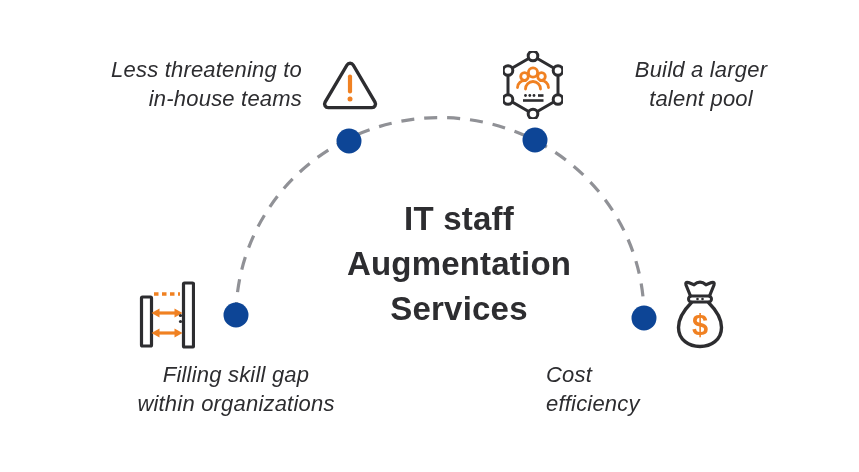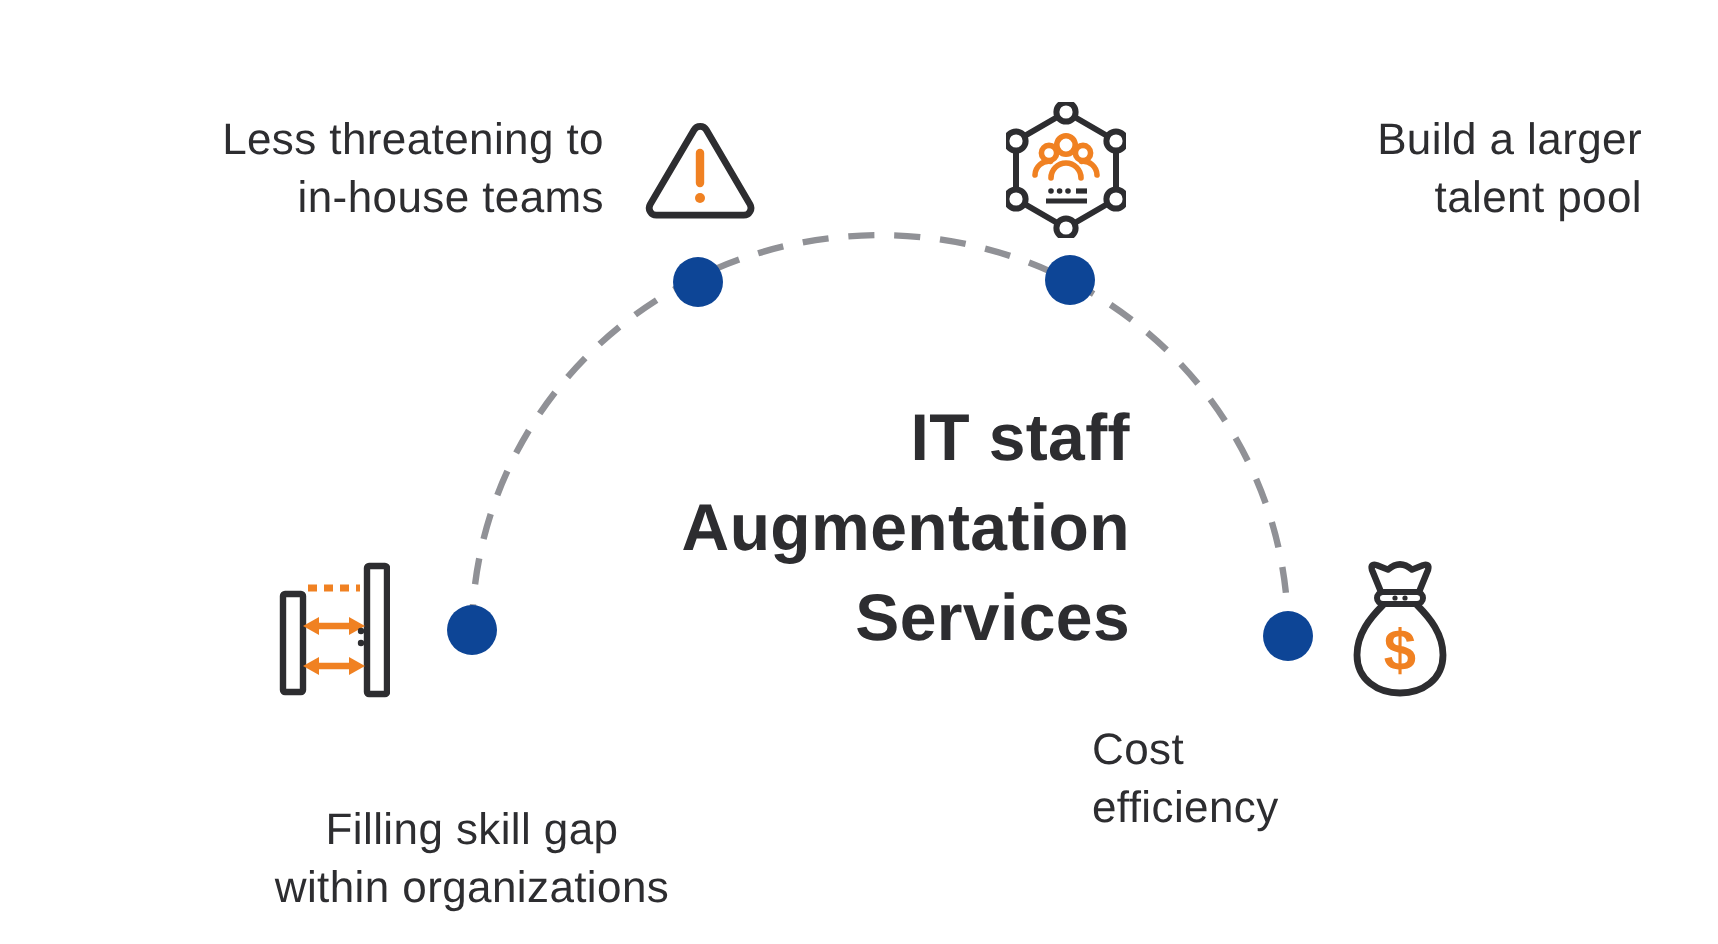--- a/index.html
+++ b/index.html
@@ -10,7 +10,7 @@
   }
   .label {
     position:absolute; color:var(--text); font-size:22px; line-height:29px;
-    white-space:pre-line; letter-spacing:0.2px;
+    white-space:pre-line; letter-spacing:0.2px;font-style:italic;
   }
   .label.tl { left:40px;  top:55px;  width:262px; text-align:right; }
   .label.tr { left:581px; top:55px;  width:240px; text-align:right; }

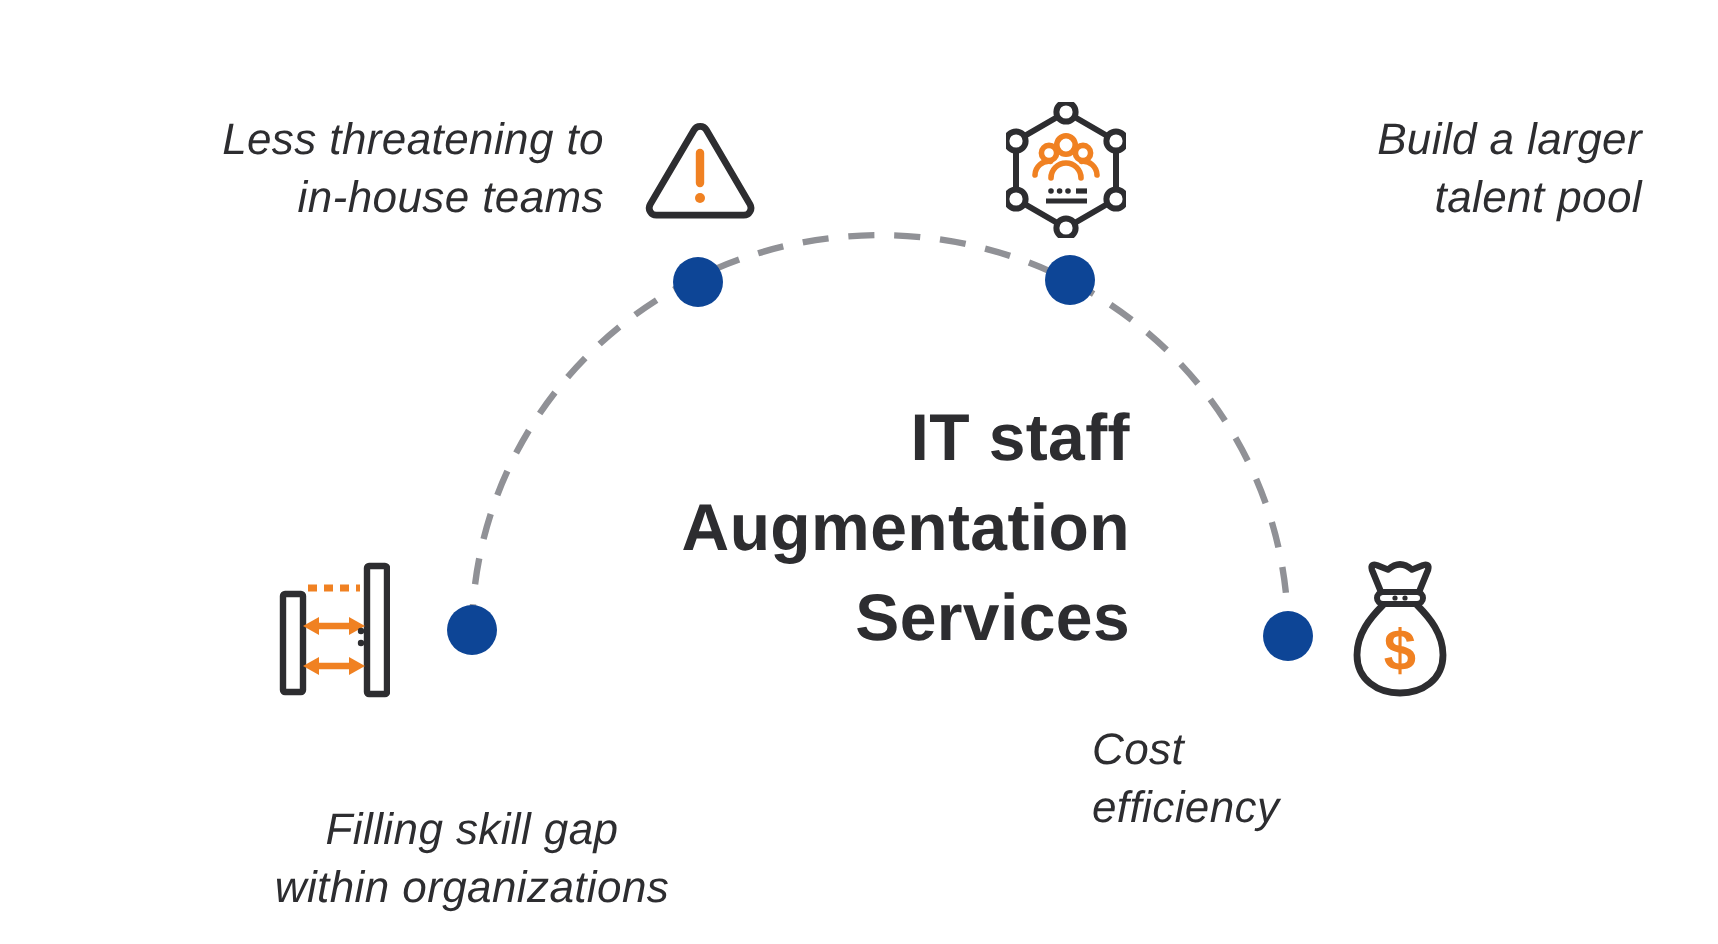--- a/index.html
+++ b/index.html
@@ -13,7 +13,7 @@
     white-space:pre-line; letter-spacing:0.2px;font-style:italic;
   }
   .label.tl { left:40px;  top:55px;  width:262px; text-align:right; }
-  .label.tr { left:581px; top:55px;  width:240px; text-align:right; }
+  .label.tr { left:581px; top:55px;  width:240px; text-align:center; }
   .label.bl { left:56px;  top:360px; width:360px; text-align:center;margin-top:40px; }
   .label.br { left:546px; top:360px; width:200px; text-align:left; }
   .title {

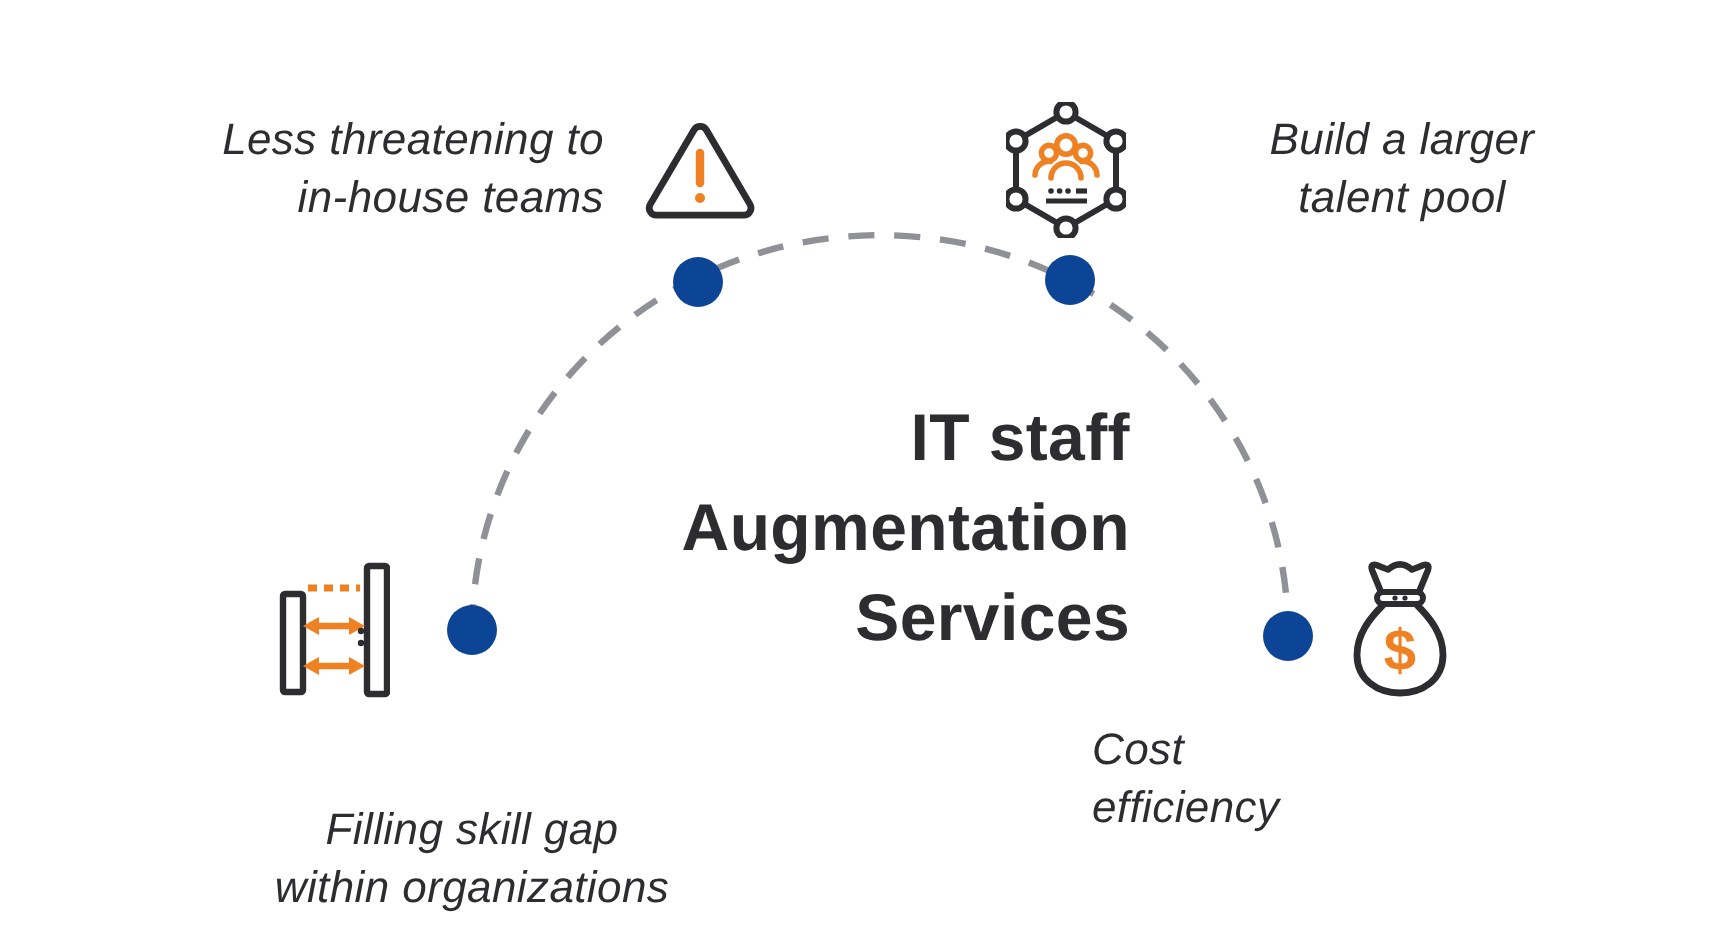--- a/index.html
+++ b/index.html
@@ -17,7 +17,7 @@
   .label.bl { left:56px;  top:360px; width:360px; text-align:center;margin-top:40px; }
   .label.br { left:546px; top:360px; width:200px; text-align:left; }
   .title {
-    position:absolute; left:303px; top:196px; width:262px; text-align:right;
+    position:absolute; left:328px; top:196px; width:262px; text-align:center;
     font-size:33px; font-weight:700; line-height:45px; color:var(--text);
     white-space:pre-line; letter-spacing:0.2px;
   }

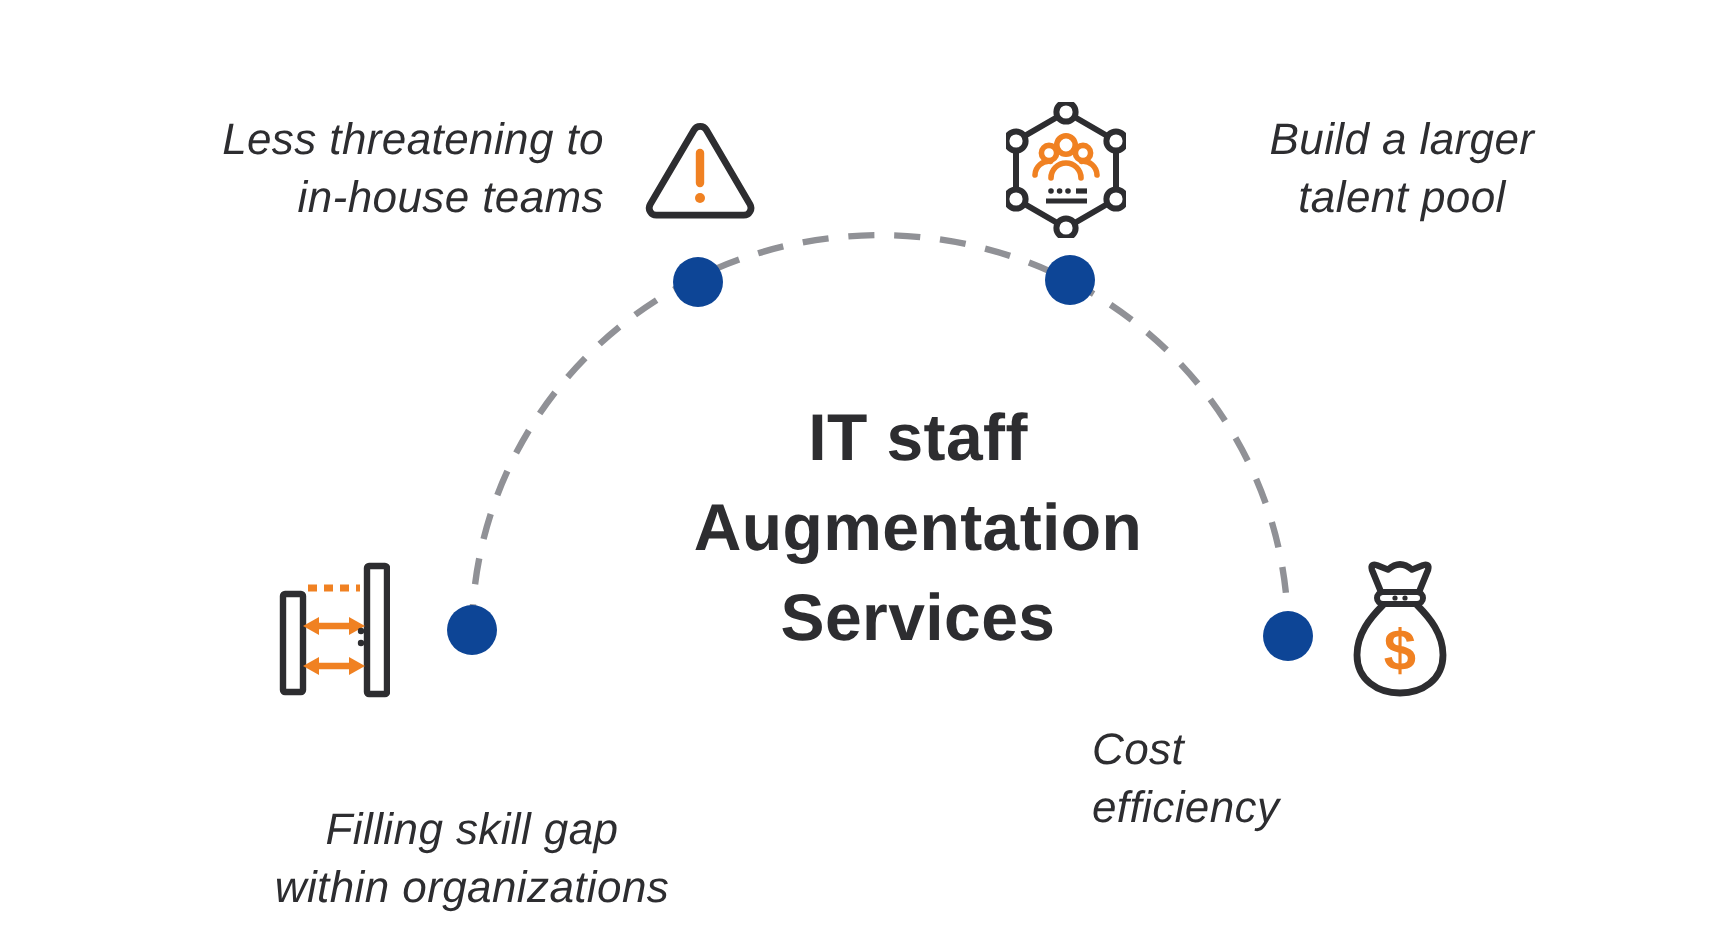--- a/index.html
+++ b/index.html
@@ -14,7 +14,7 @@
   }
   .label.tl { left:40px;  top:55px;  width:262px; text-align:right; }
   .label.tr { left:581px; top:55px;  width:240px; text-align:center; }
-  .label.bl { left:56px;  top:360px; width:360px; text-align:center;margin-top:40px; }
+  .label.bl { left:56px;  top:360px; width:360px; text-align:center; }
   .label.br { left:546px; top:360px; width:200px; text-align:left; }
   .title {
     position:absolute; left:328px; top:196px; width:262px; text-align:center;

